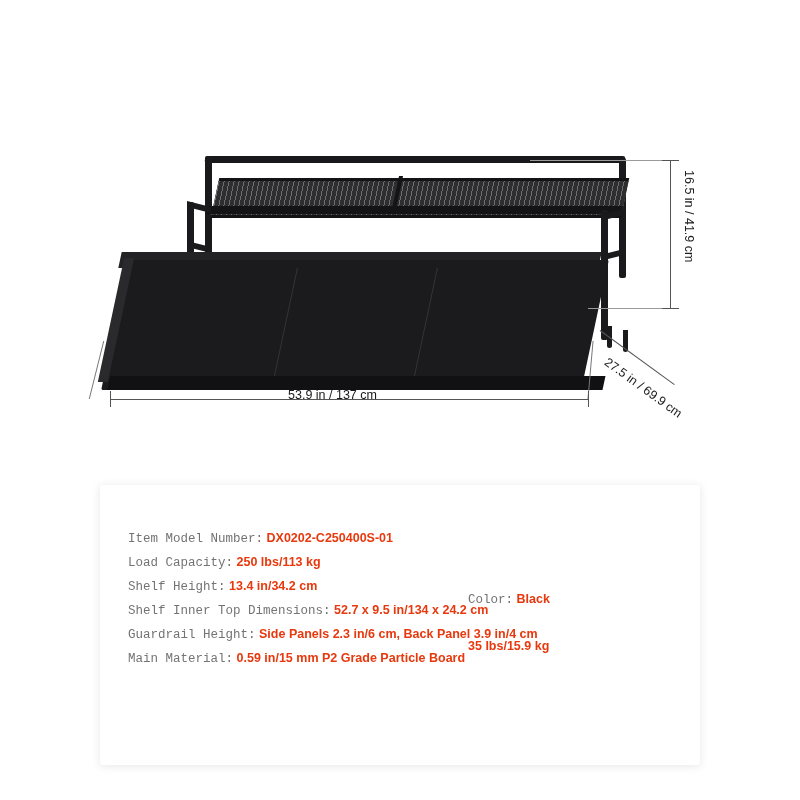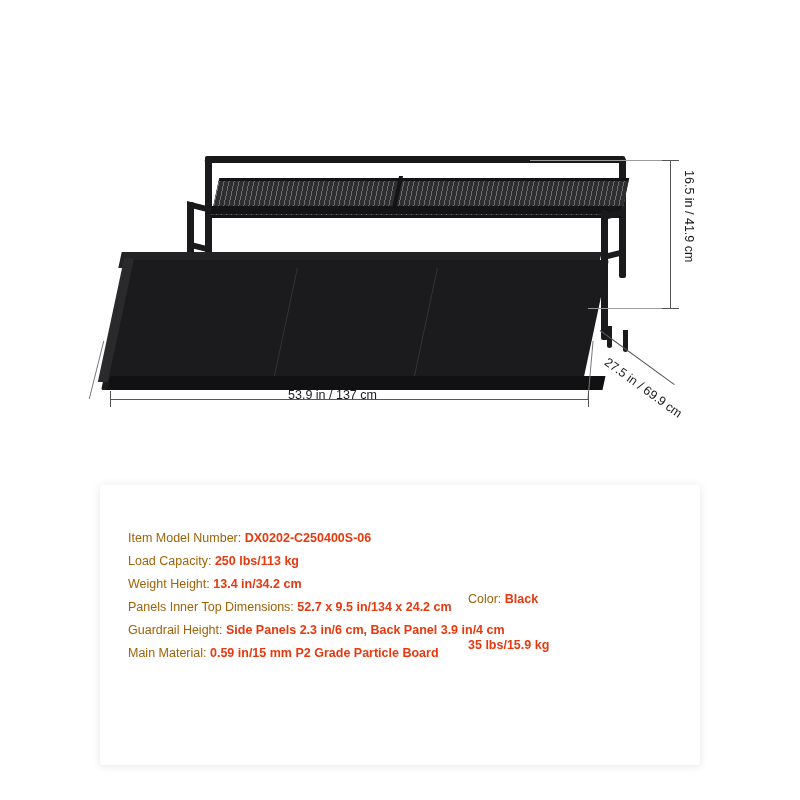--- a/index.html
+++ b/index.html
@@ -255,7 +255,7 @@
     white-space: nowrap;
   }
   .spec-row.wrap { white-space: normal; }
-  .spec-key { color: #a16207; }
+  .spec-key { color: #737373; font-family: Liberation Mono, monospace; }
   .spec-val { color: #e8380d; font-weight: bold; }
 </style>
 </head>

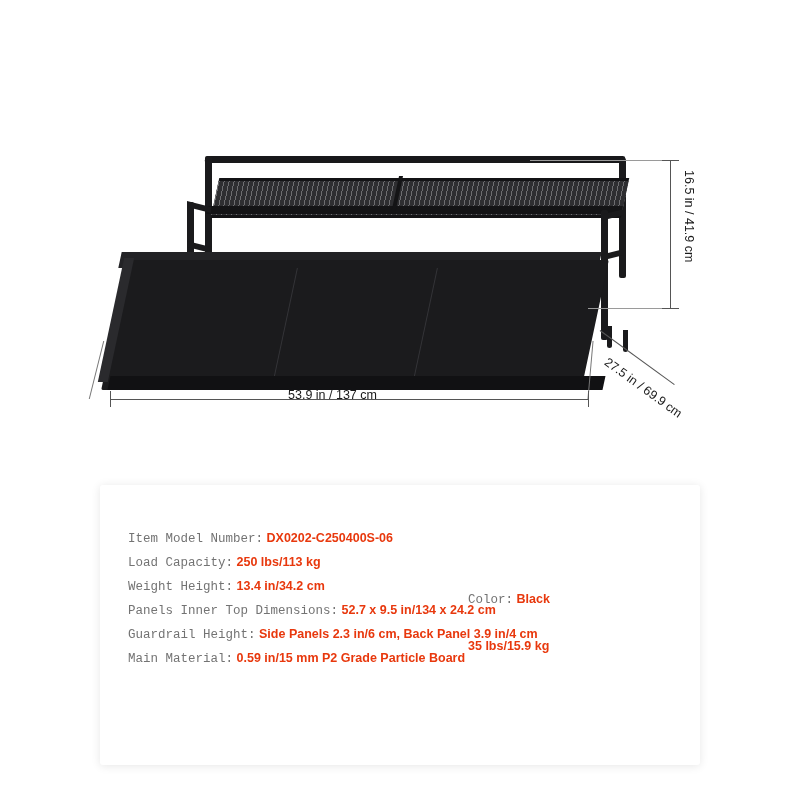--- a/index.html
+++ b/index.html
@@ -314,7 +314,7 @@
     <div class="spec-col-left">
       <div class="spec-row">
         <span class="spec-key">Item Model Number:</span>
-        <span class="spec-val">DX0202-C250400S-06</span>
+        <span class="spec-val">DX0202-C250400S-01</span>
       </div>
       <div class="spec-row">
         <span class="spec-key">Load Capacity:</span>

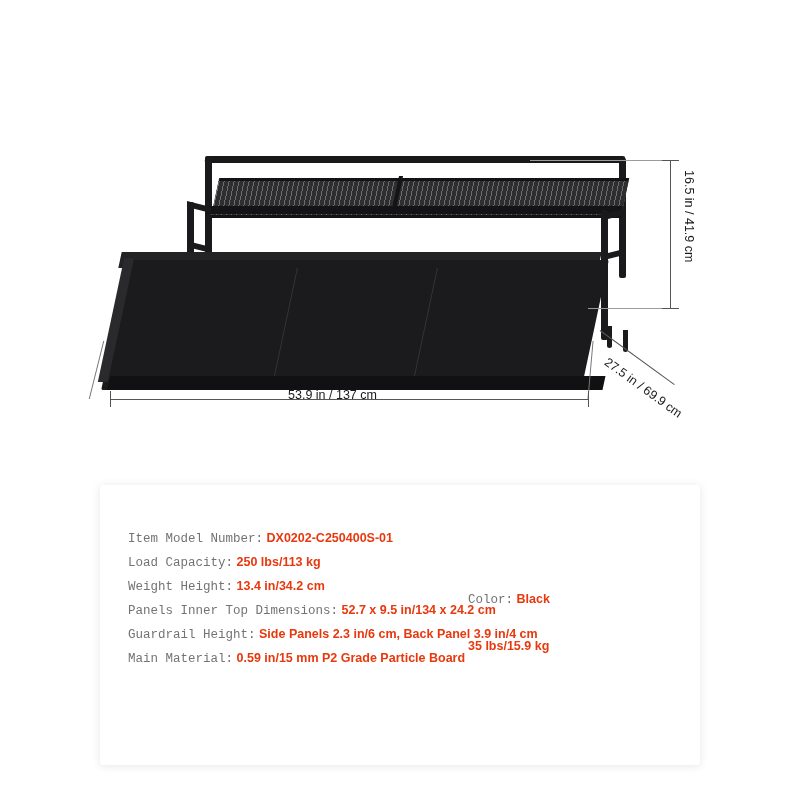--- a/index.html
+++ b/index.html
@@ -321,7 +321,7 @@
         <span class="spec-val">250 lbs/113 kg</span>
       </div>
       <div class="spec-row">
-        <span class="spec-key">Weight Height:</span>
+        <span class="spec-key">Shelf Height:</span>
         <span class="spec-val">13.4 in/34.2 cm</span>
       </div>
       <div class="spec-row">

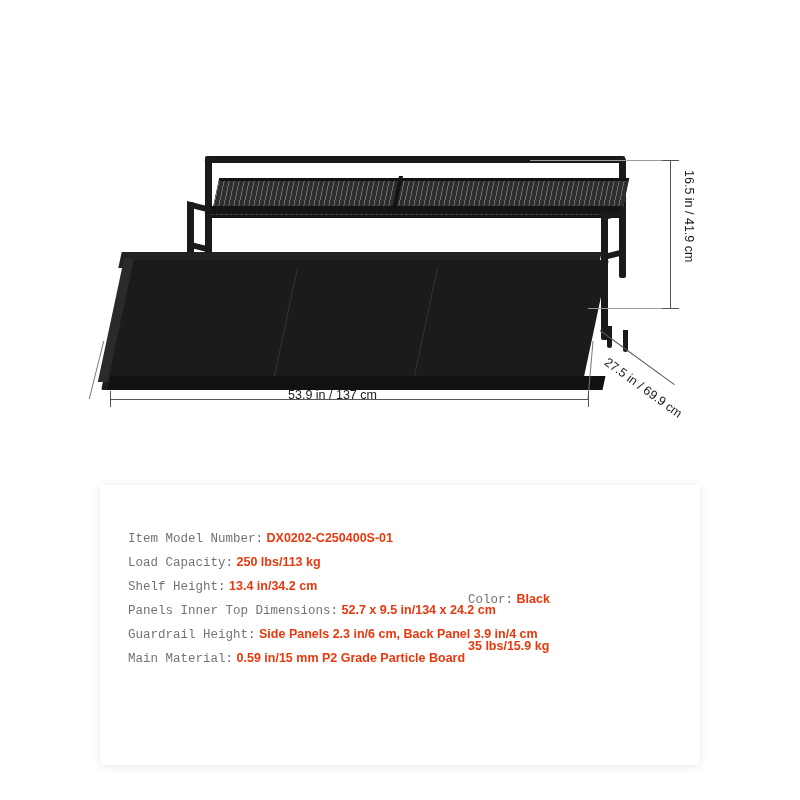--- a/index.html
+++ b/index.html
@@ -325,7 +325,7 @@
         <span class="spec-val">13.4 in/34.2 cm</span>
       </div>
       <div class="spec-row">
-        <span class="spec-key">Panels Inner Top Dimensions:</span>
+        <span class="spec-key">Shelf Inner Top Dimensions:</span>
         <span class="spec-val">52.7 x 9.5 in/134 x 24.2 cm</span>
       </div>
       <div class="spec-row">

